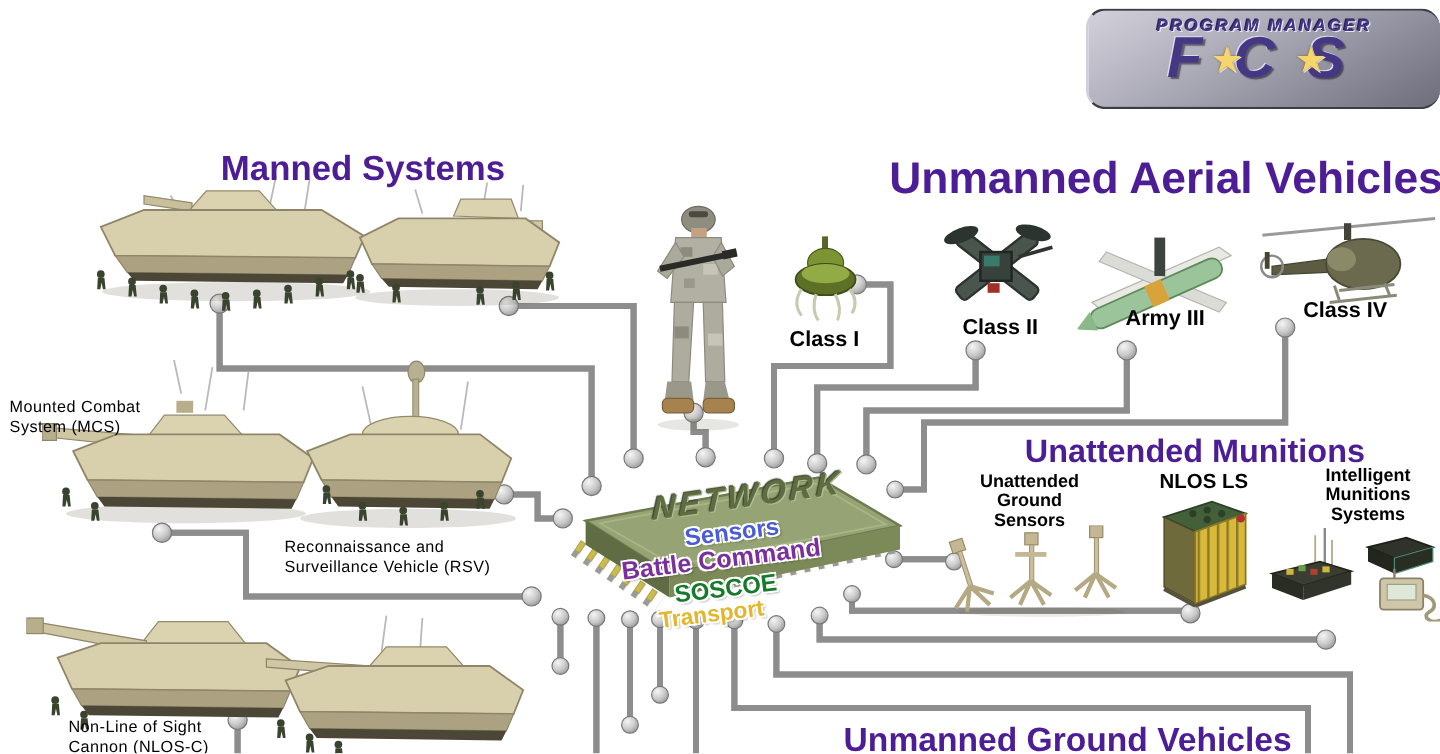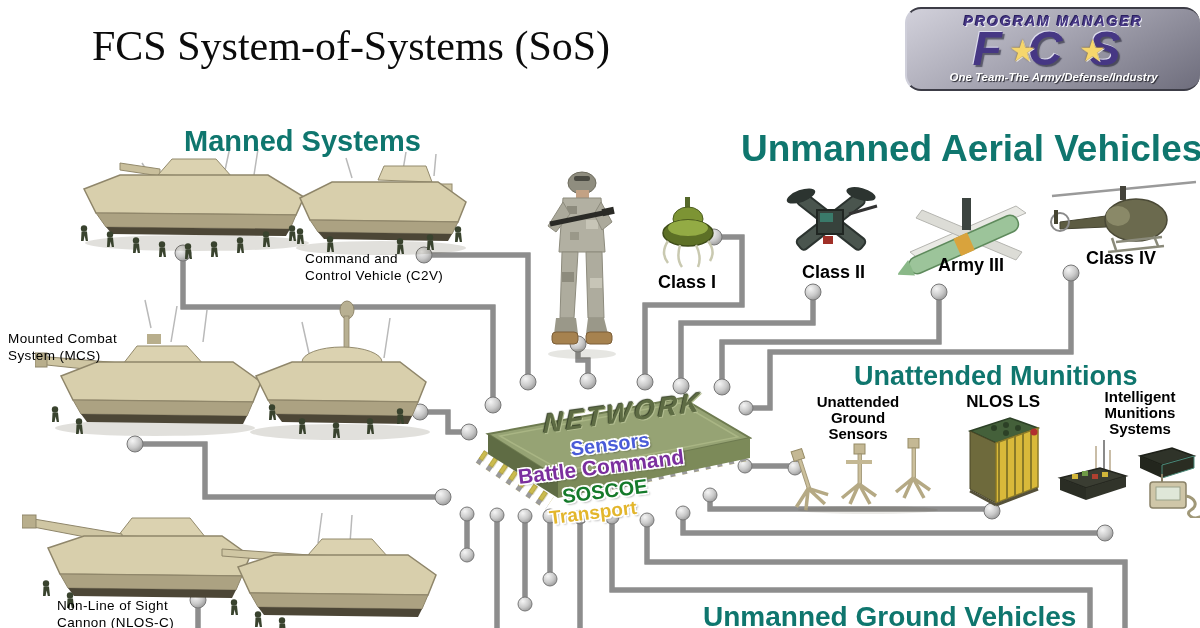--- a/index.html
+++ b/index.html
@@ -162,7 +162,6 @@
     </g>
   </svg>
 
-  <div id="title">FCS System-of-Systems (SoS)</div>
 
   <div id="logo">
     <div class="pm">PROGRAM MANAGER</div>

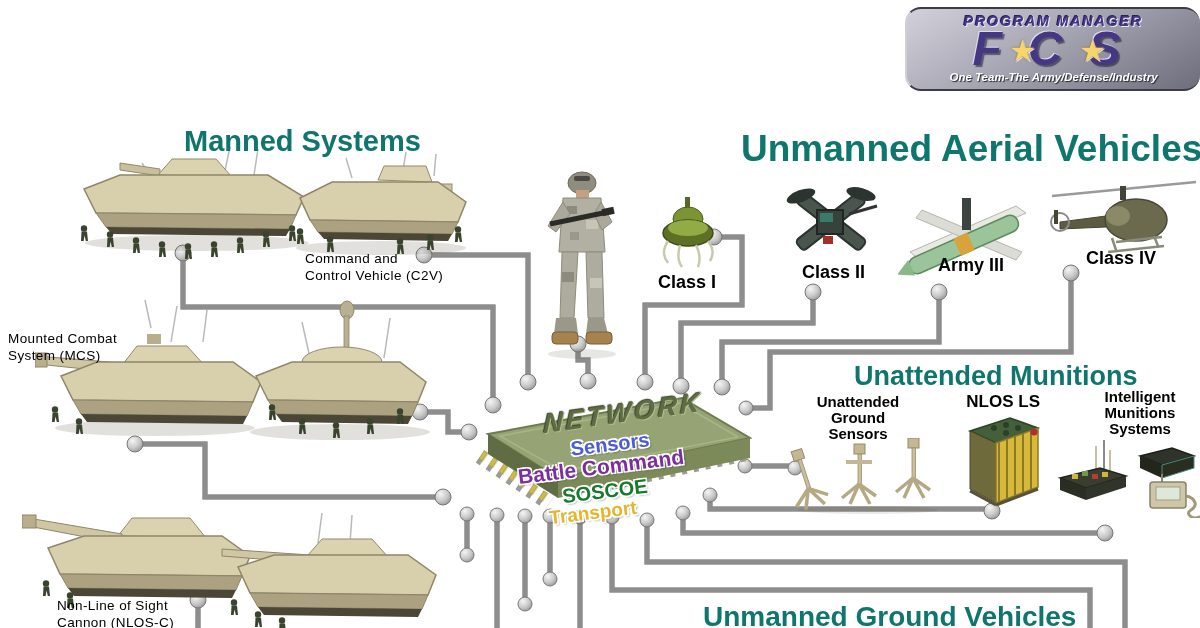--- a/index.html
+++ b/index.html
@@ -170,7 +170,6 @@
       <span class="star" style="left:102px">★</span>
       <span class="star" style="left:172px">★</span>
     </div>
-    <div class="tag">One Team-The Army/Defense/Industry</div>
   </div>
 
   <div class="section-heading" style="left:184px;top:125px;font-size:29px;">Manned Systems</div>

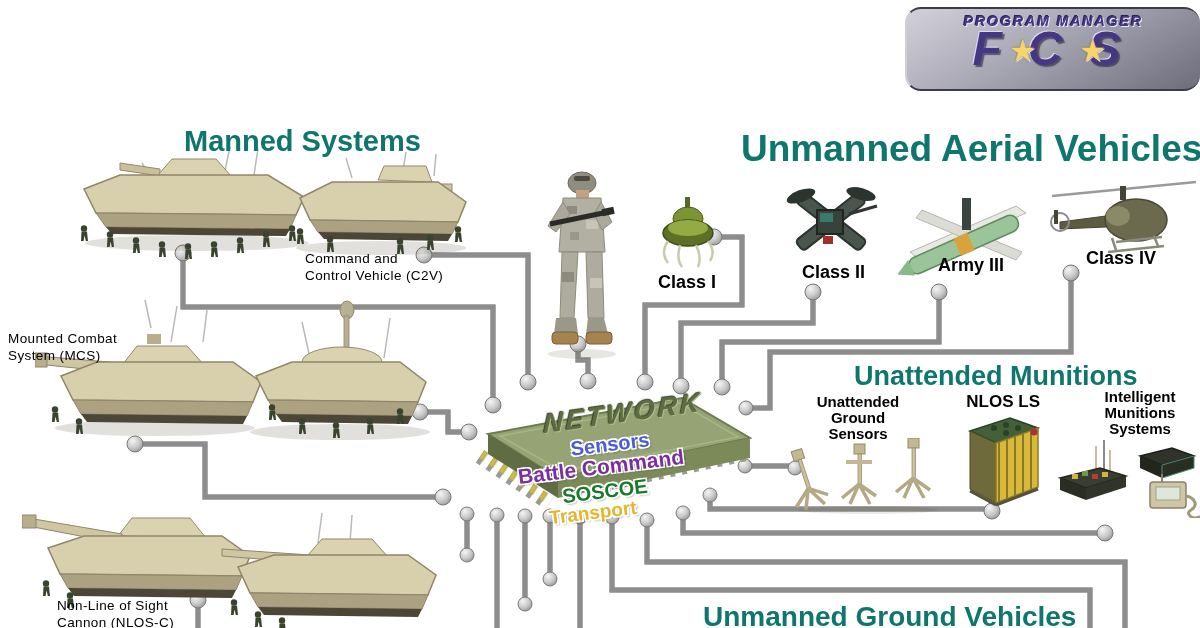--- a/index.html
+++ b/index.html
@@ -12,7 +12,7 @@
   .wi{fill:none;stroke:#dedede;stroke-width:1.6;}
   .ball{fill:url(#ballG);stroke:#787878;stroke-width:1;}
   
-  .section-heading{position:absolute;font-weight:bold;color:#0f766e;white-space:nowrap;z-index:6;}
+  .section-heading{position:absolute;font-weight:bold;color:#4c1d95;white-space:nowrap;z-index:6;}
   .label{position:absolute;font-size:13.5px;color:#000;line-height:1.28;white-space:pre-line;z-index:6;letter-spacing:.4px;}
   .label-bold{position:absolute;font-weight:bold;font-size:15px;color:#000;line-height:1.08;text-align:center;white-space:pre-line;z-index:6;}
   .class-label{position:absolute;font-weight:bold;font-size:18px;color:#000;white-space:nowrap;z-index:6;}

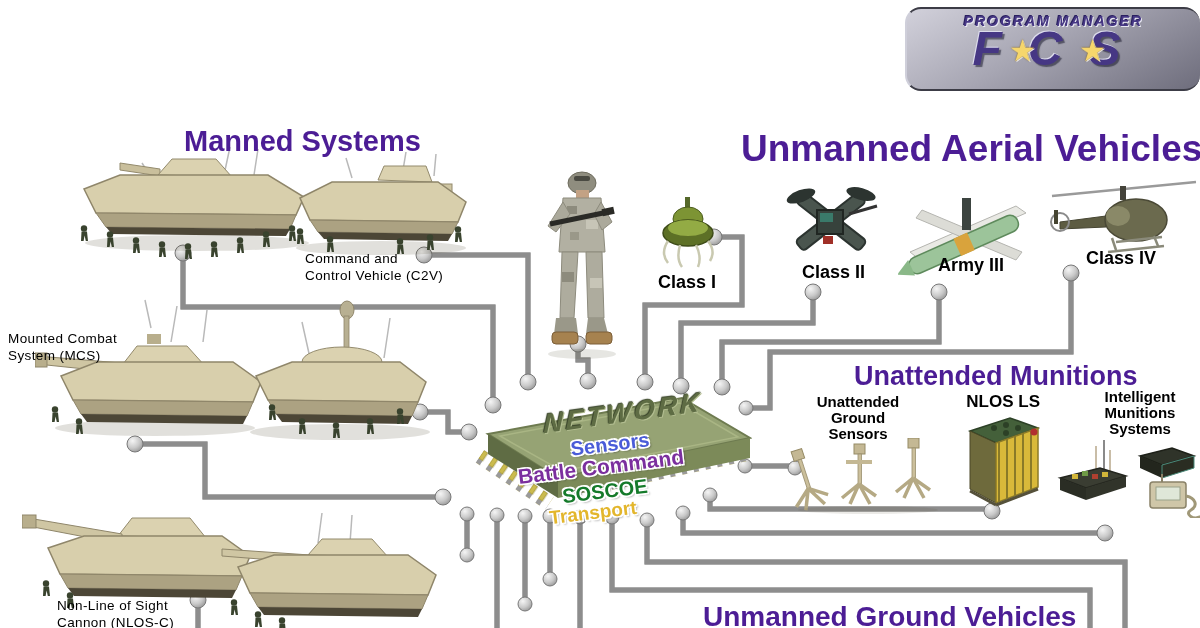--- a/index.html
+++ b/index.html
@@ -177,8 +177,6 @@
   <div class="section-heading" style="left:854px;top:361px;font-size:27px;">Unattended Munitions</div>
   <div class="section-heading" style="left:703px;top:601px;font-size:28px;">Unmanned Ground Vehicles</div>
 
-  <div class="label" style="left:305px;top:250px;">Command and
-Control Vehicle (C2V)</div>
   <div class="label" style="left:8px;top:330px;">Mounted Combat
 System (MCS)</div>
   <div class="label" style="left:57px;top:597px;">Non-Line of Sight

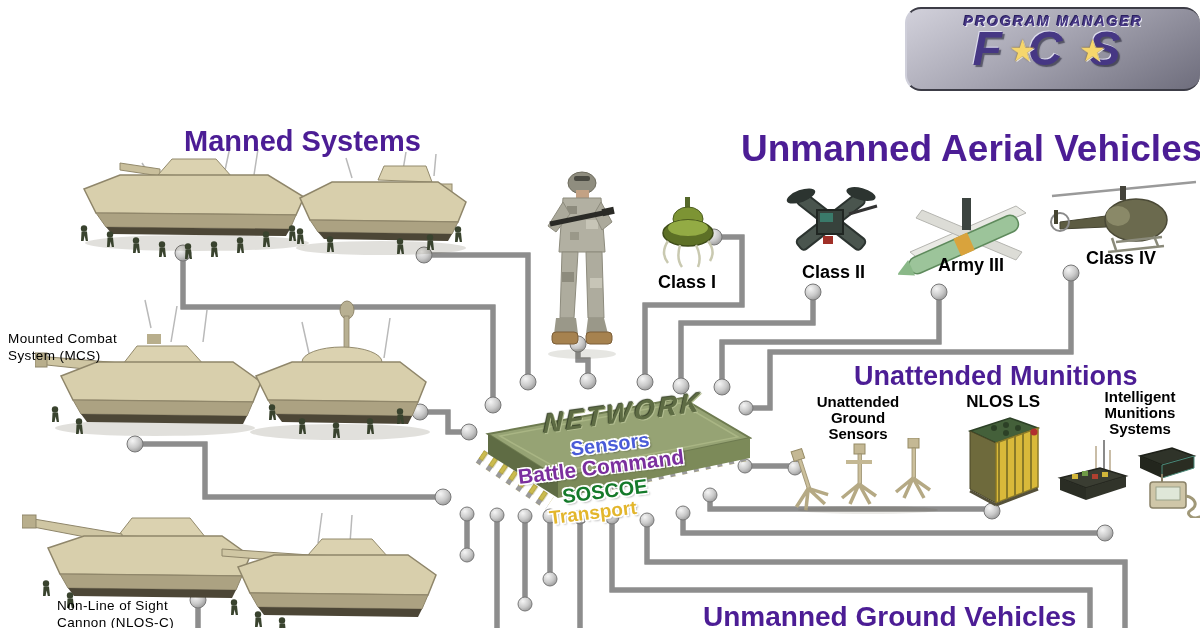--- a/index.html
+++ b/index.html
@@ -179,6 +179,8 @@
 
   <div class="label" style="left:8px;top:330px;">Mounted Combat
 System (MCS)</div>
+  <div class="label" style="left:237px;top:447px;">Reconnaissance and
+Surveillance Vehicle (RSV)</div>
   <div class="label" style="left:57px;top:597px;">Non-Line of Sight
 Cannon (NLOS-C)</div>
 

